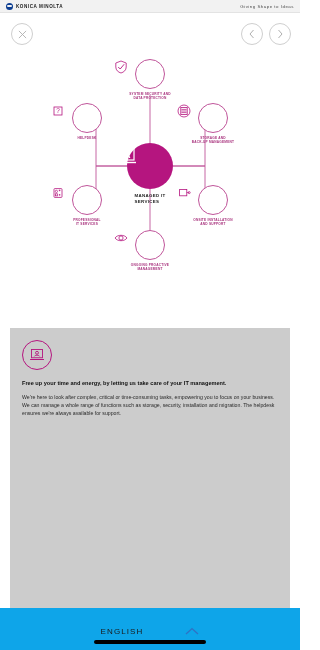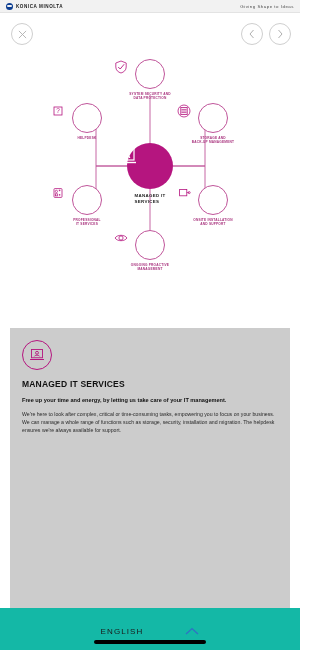--- a/index.html
+++ b/index.html
@@ -319,7 +319,6 @@
       <line x1="3" y1="19.5" x2="23" y2="19.5" stroke="#b5157f" stroke-width="1.5"></line>
     </svg>
   </div>
-  <div class="card-title">MANAGED IT SERVICES</div>
   <div class="card-lead">Free up your time and energy, by letting us take care of your IT management.</div>
   <div class="card-body">We're here to look after complex, critical or time-consuming tasks, empowering you to focus on your business. We can manage a whole range of functions such as storage, security, installation and migration. The helpdesk ensures we're always available for support.</div>
 </div>

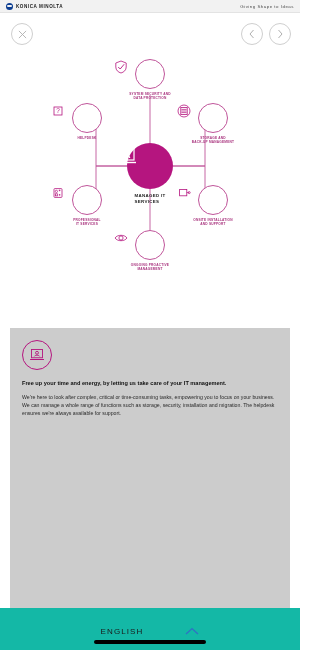--- a/index.html
+++ b/index.html
@@ -139,7 +139,7 @@
   
   .bottombar {
     position:absolute; left:0; bottom:0; width:300px; height:42px;
-    background:#14b8a6;
+    background:#0ea5e9;
     display:flex; align-items:center; justify-content:center;
     gap:42px;
     padding-top:4px;

